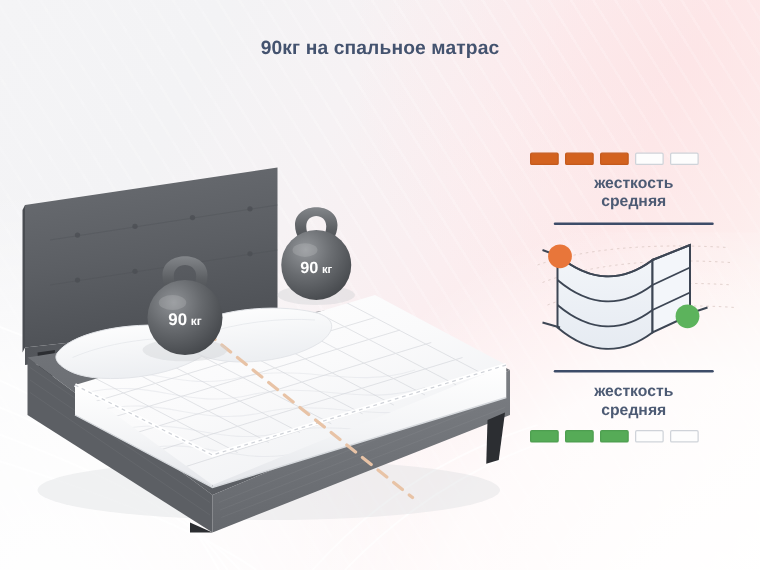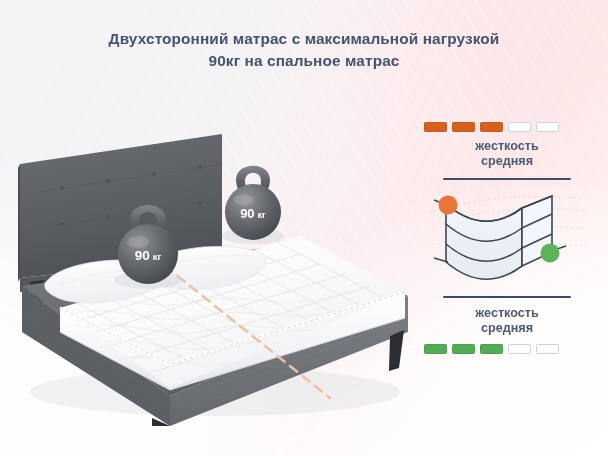--- a/index.html
+++ b/index.html
@@ -96,7 +96,6 @@
   <div class="wash-br"></div>
 
   <div class="title">
-    <span>Двухсторонний матрас с максимальной нагрузкой</span>
     <span class="l2">90кг на спальное матрас</span>
   </div>
 

